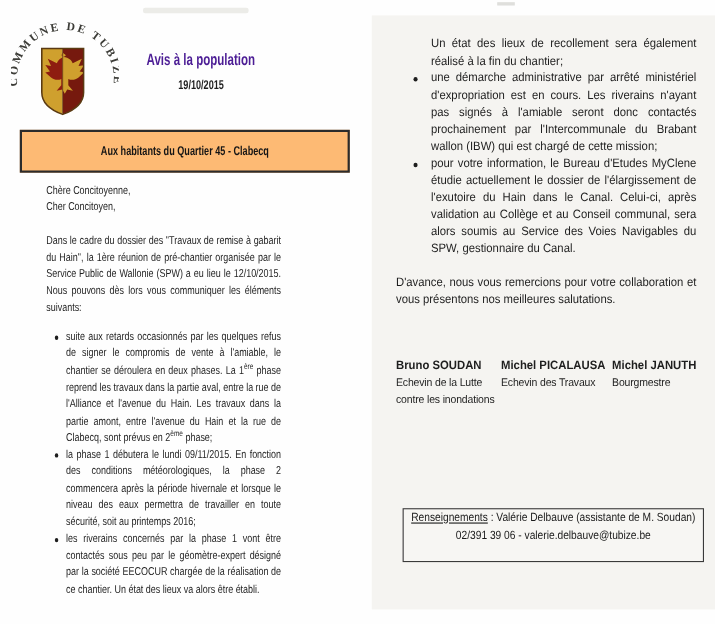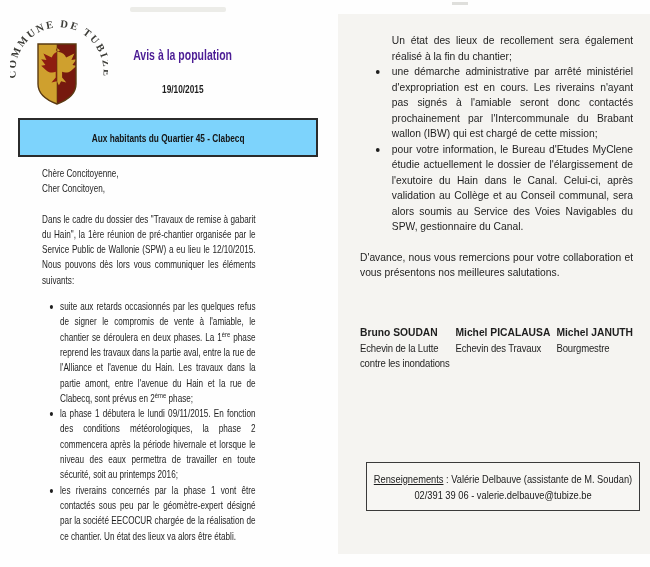--- a/index.html
+++ b/index.html
@@ -18,7 +18,7 @@
 
   .header{position:absolute;left:55px;top:46px;width:255px;text-align:center;}
   .title{font-weight:bold;font-size:15px;white-space:nowrap;color:#4c1d95;}
-  .datetxt{font-weight:bold;font-size:11.5px;margin-top:20px;white-space:nowrap;text-decoration:underline;}
+  .datetxt{font-weight:bold;font-size:11.5px;margin-top:9px;white-space:nowrap;text-decoration:underline;}
   .cx-title{display:inline-block;transform:scaleX(0.70);transform-origin:center;}
   .cx-date{display:inline-block;transform:scaleX(0.72);transform-origin:center;}
 

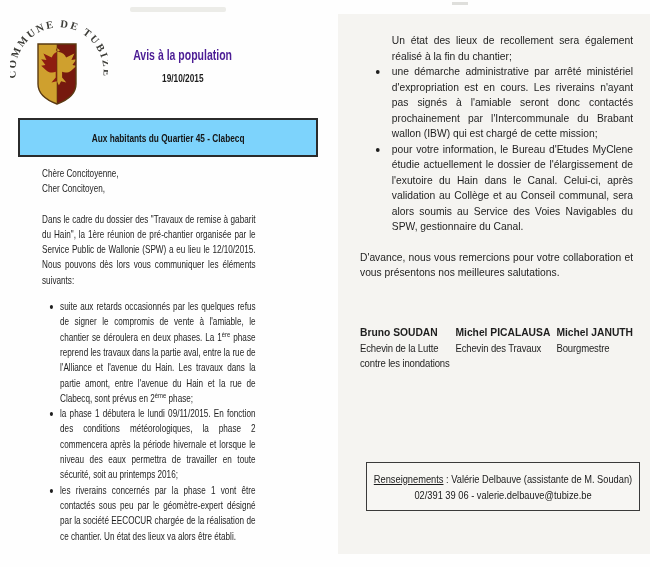--- a/index.html
+++ b/index.html
@@ -23,7 +23,7 @@
   .cx-date{display:inline-block;transform:scaleX(0.72);transform-origin:center;}
 
   .banner{position:absolute;left:18px;top:118px;width:296px;height:35px;border:2px solid #2b2b2b;
-          display:flex;align-items:center;justify-content:center;background:#7dd3fc;}
+          display:flex;align-items:center;justify-content:center;background:#fdba74;}
   .banner-text{font-weight:bold;font-size:11.5px;white-space:nowrap;display:inline-block;
                transform:scaleX(0.72);transform-origin:center;color:#151515;}
 

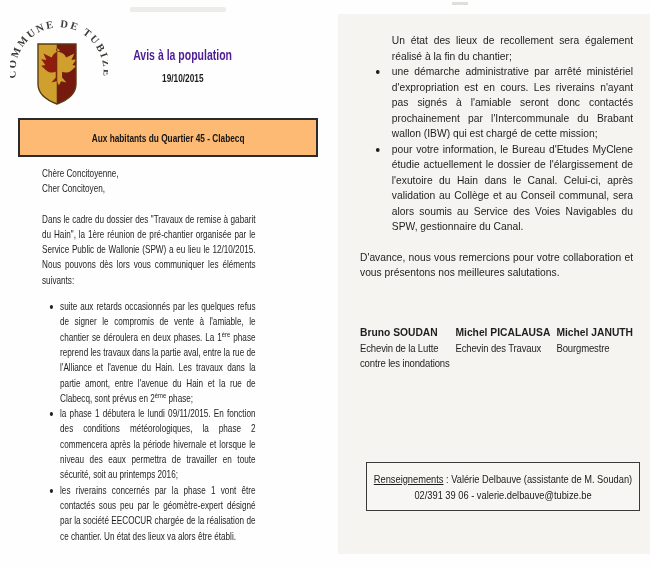--- a/index.html
+++ b/index.html
@@ -51,7 +51,7 @@
   .sigtitle{font-size:10.2px;line-height:15px;margin-top:1px;letter-spacing:-0.15px;}
 
   .infobox{position:absolute;left:366px;top:462px;width:272px;height:47px;border:1.5px solid #3a3a3a;
-           display:flex;align-items:center;justify-content:center;background:#f7f6f3;}
+           display:flex;align-items:flex-start;justify-content:center;background:#f7f6f3;}
   .infobox-inner{flex:none;width:312px;transform:scaleX(0.86);transform-origin:center;
                  text-align:center;font-size:10.8px;line-height:16px;color:#1a1a1a;}
   .u{text-decoration:underline;}

